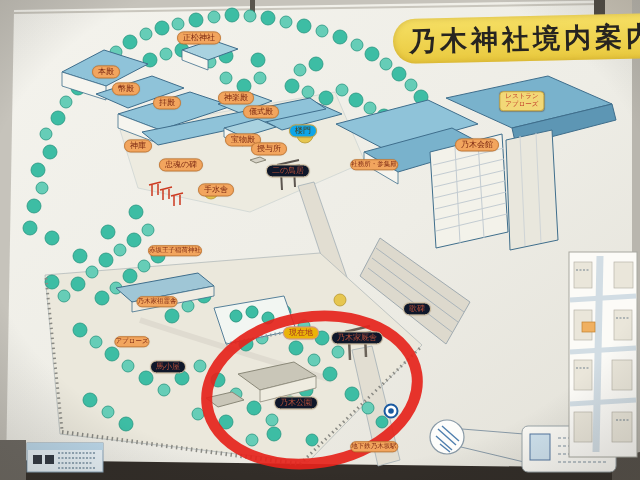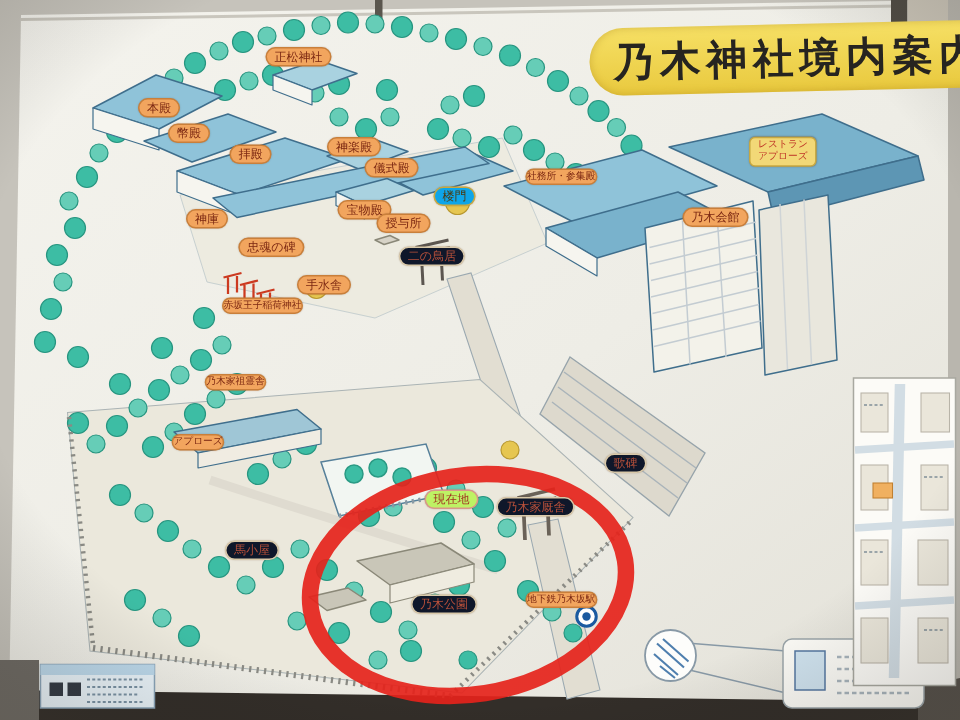--- a/index.html
+++ b/index.html
@@ -11,7 +11,7 @@
        font-size:8px;line-height:1.15;font-weight:normal;padding:1px 5px;
        border-radius:10px;white-space:nowrap;z-index:5;
        box-shadow:0 0 1px rgba(90,40,10,.35);}
-  .lbl.small{font-size:6.5px;padding:1px 0;}
+  .lbl.small{font-size:6.5px;padding:1px 0;margin-top:47px;}
   .lbl.cream{background:#0f172a;border-color:#d9c9a9;color:#b8503a;}
   .lbl.pink{background:#bef264;border-color:#d89888;color:#a03020;}
   .lbl.yellow{background:#0ea5e9;border-color:#c8a840;color:#4a3a10;}

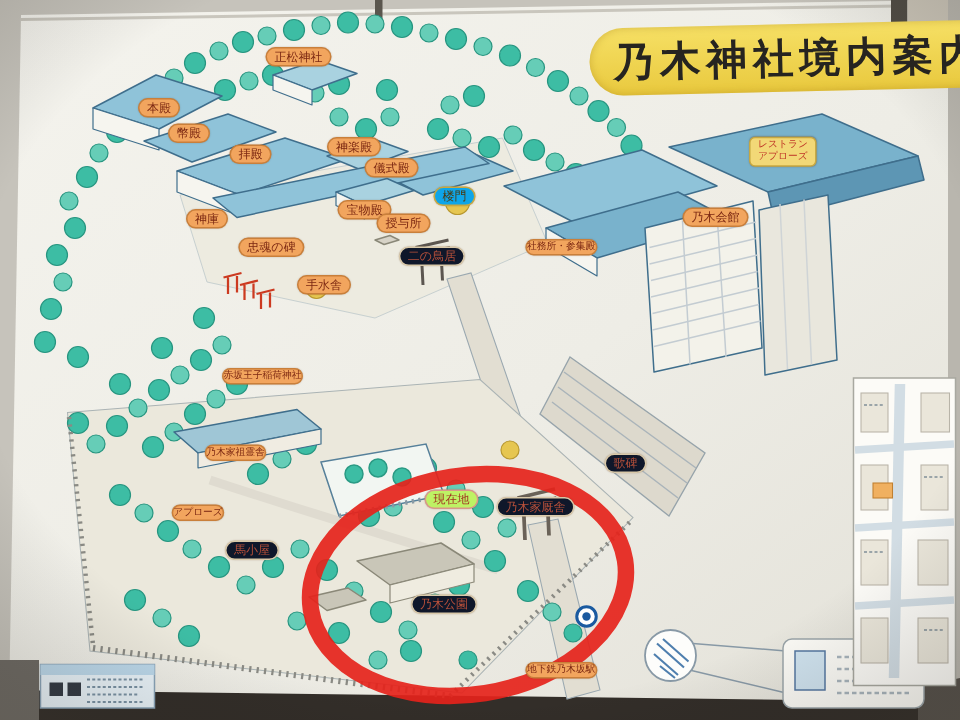--- a/index.html
+++ b/index.html
@@ -13,7 +13,7 @@
        box-shadow:0 0 1px rgba(90,40,10,.35);}
   .lbl.small{font-size:6.5px;padding:1px 0;margin-top:47px;}
   .lbl.cream{background:#0f172a;border-color:#d9c9a9;color:#b8503a;}
-  .lbl.pink{background:#bef264;border-color:#d89888;color:#a03020;}
+  .lbl.pink{background:#eab308;border-color:#d89888;color:#a03020;}
   .lbl.yellow{background:#0ea5e9;border-color:#c8a840;color:#4a3a10;}
   .lbl.resto{background:#f2d877;border-color:#c8a840;color:#c03828;
              font-size:6.5px;border-radius:4px;line-height:1.2;}

